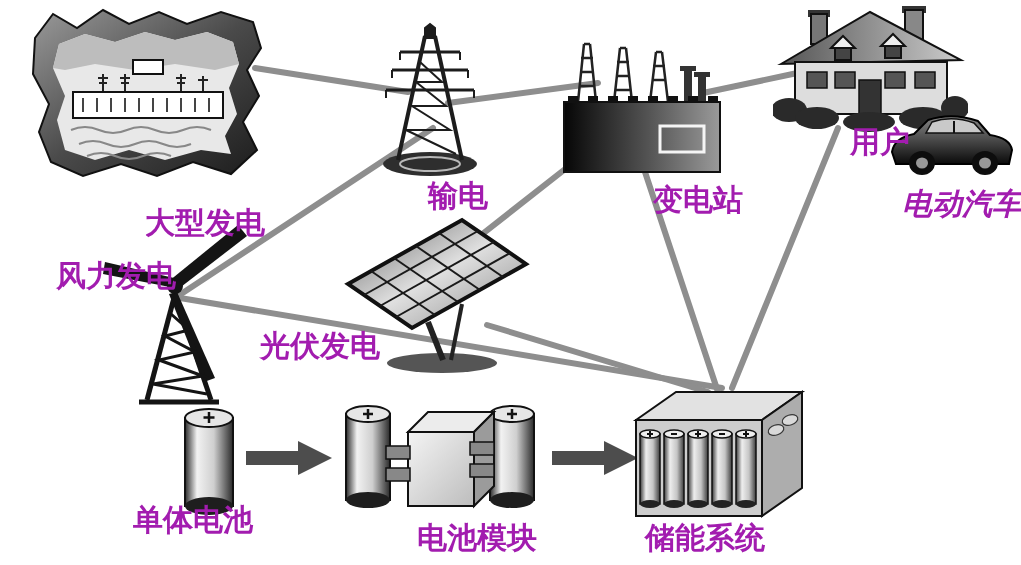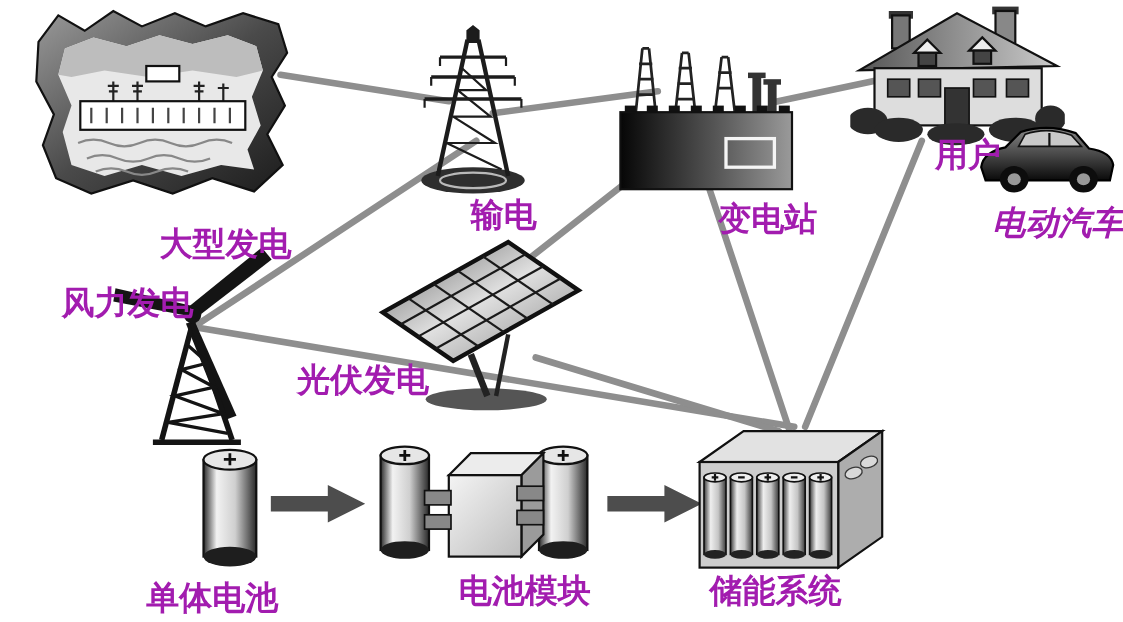--- a/index.html
+++ b/index.html
@@ -248,7 +248,7 @@
       </g>
     </svg>
   </div>
-  <div class="label" style="left:250px; top:330px; width:130px;margin-left:10px;">光伏发电</div>
+  <div class="label" style="left:250px; top:330px; width:130px;">光伏发电</div>
 
   <div class="node" style="left:180px; top:402px; width:58px; height:118px;">
     <svg viewBox="0 0 58 118">

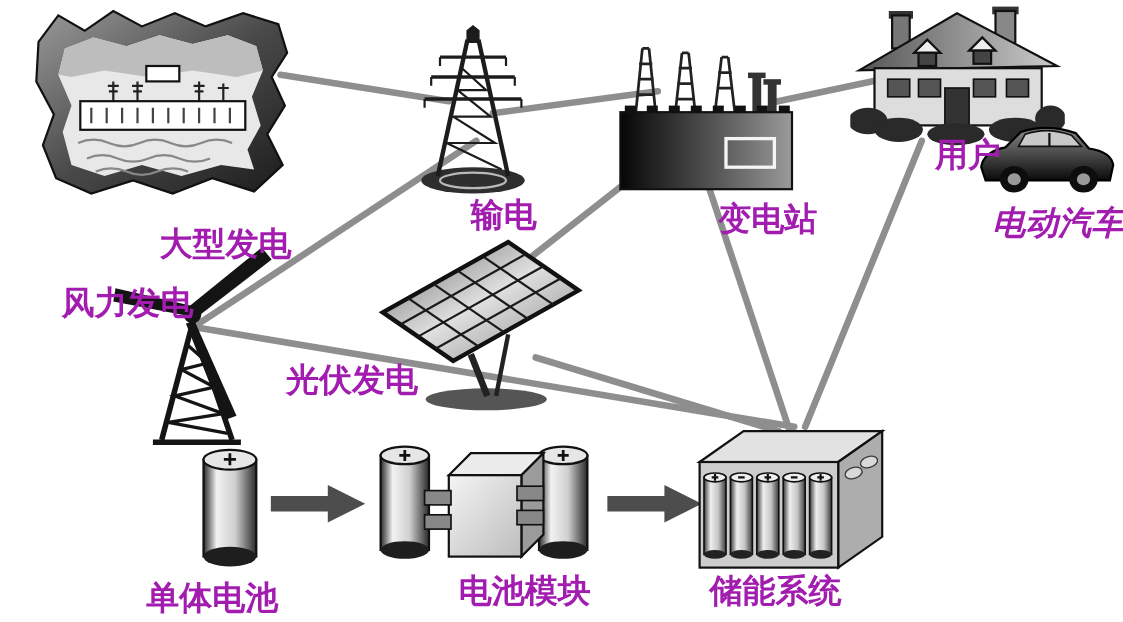--- a/index.html
+++ b/index.html
@@ -269,7 +269,7 @@
       </g>
     </svg>
   </div>
-  <div class="label" style="left:133px; top:504px; width:120px;margin-top:25px;">单体电池</div>
+  <div class="label" style="left:133px; top:504px; width:120px;">单体电池</div>
 
   <div class="node" style="left:246px; top:438px; width:86px; height:40px;">
     <svg viewBox="0 0 86 40">

